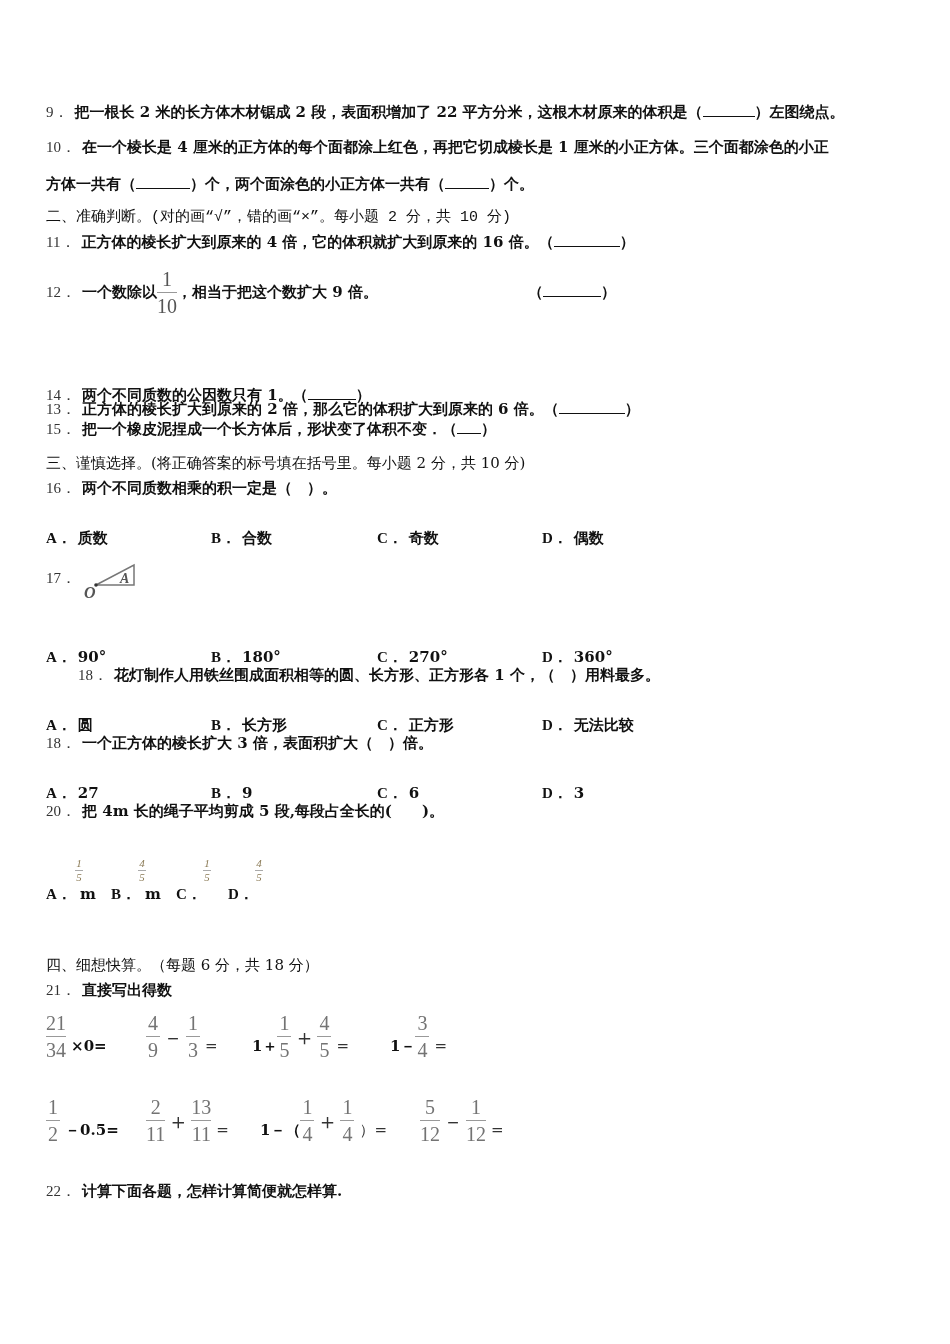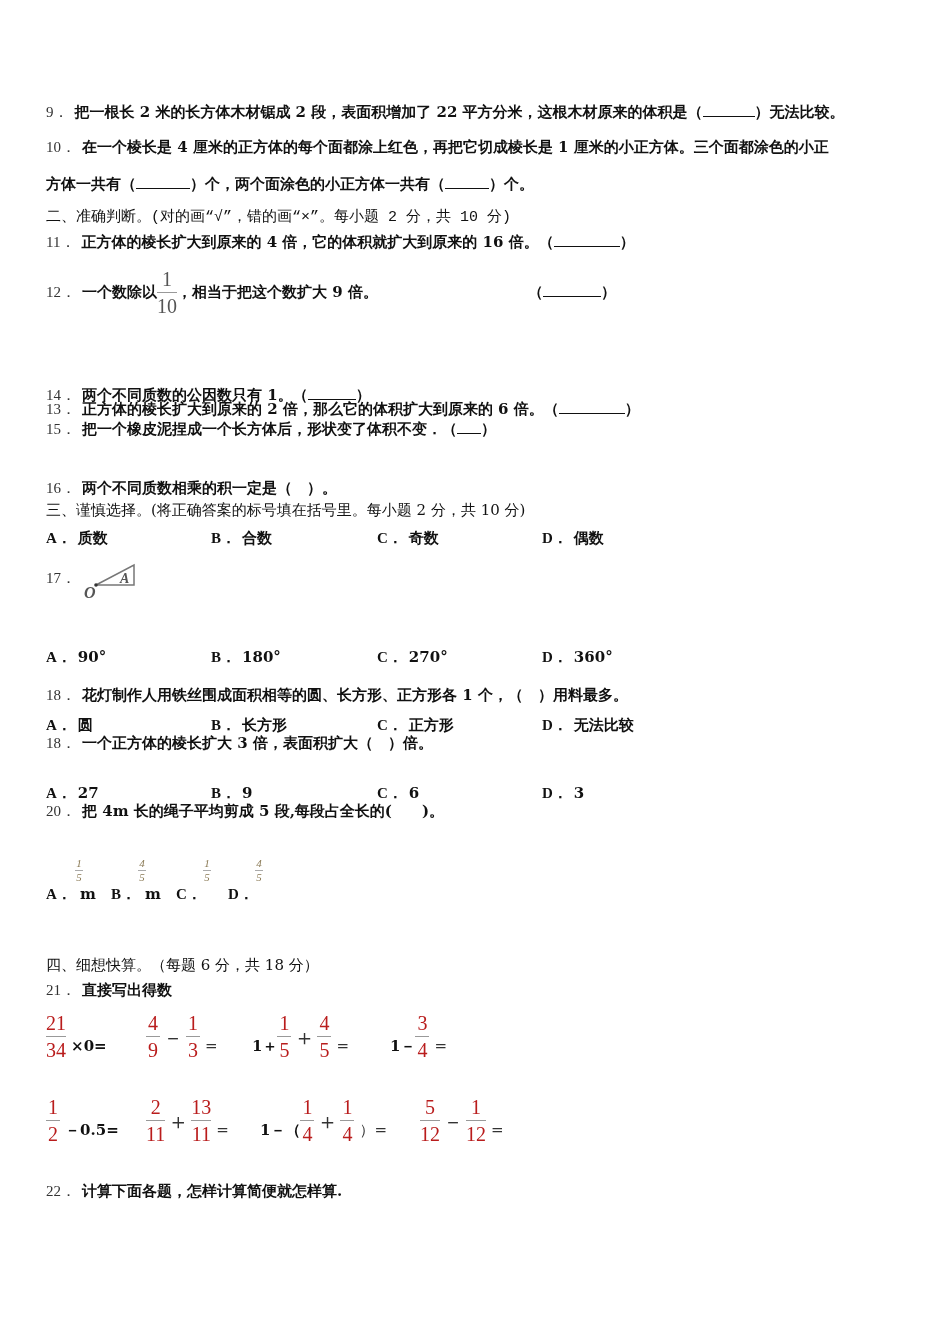--- a/index.html
+++ b/index.html
@@ -31,7 +31,7 @@
 <body>
 
 <div class="line" style="top:102px;">
-  <span class="num">9．</span><span>把一根长 2 米的长方体木材锯成 2 段，表面积增加了 22 平方分米，这根木材原来的体积是（</span><span class="blank" style="width:52px"></span><span>）无法比较。</span>
+  <span class="num">9．</span><span>把一根长 2 米的长方体木材锯成 2 段，表面积增加了 22 平方分米，这根木材原来的体积是（</span><span class="blank" style="width:52px"></span><span>）左图绕点。</span>
 </div>
 
 <div class="line" style="top:137px;">

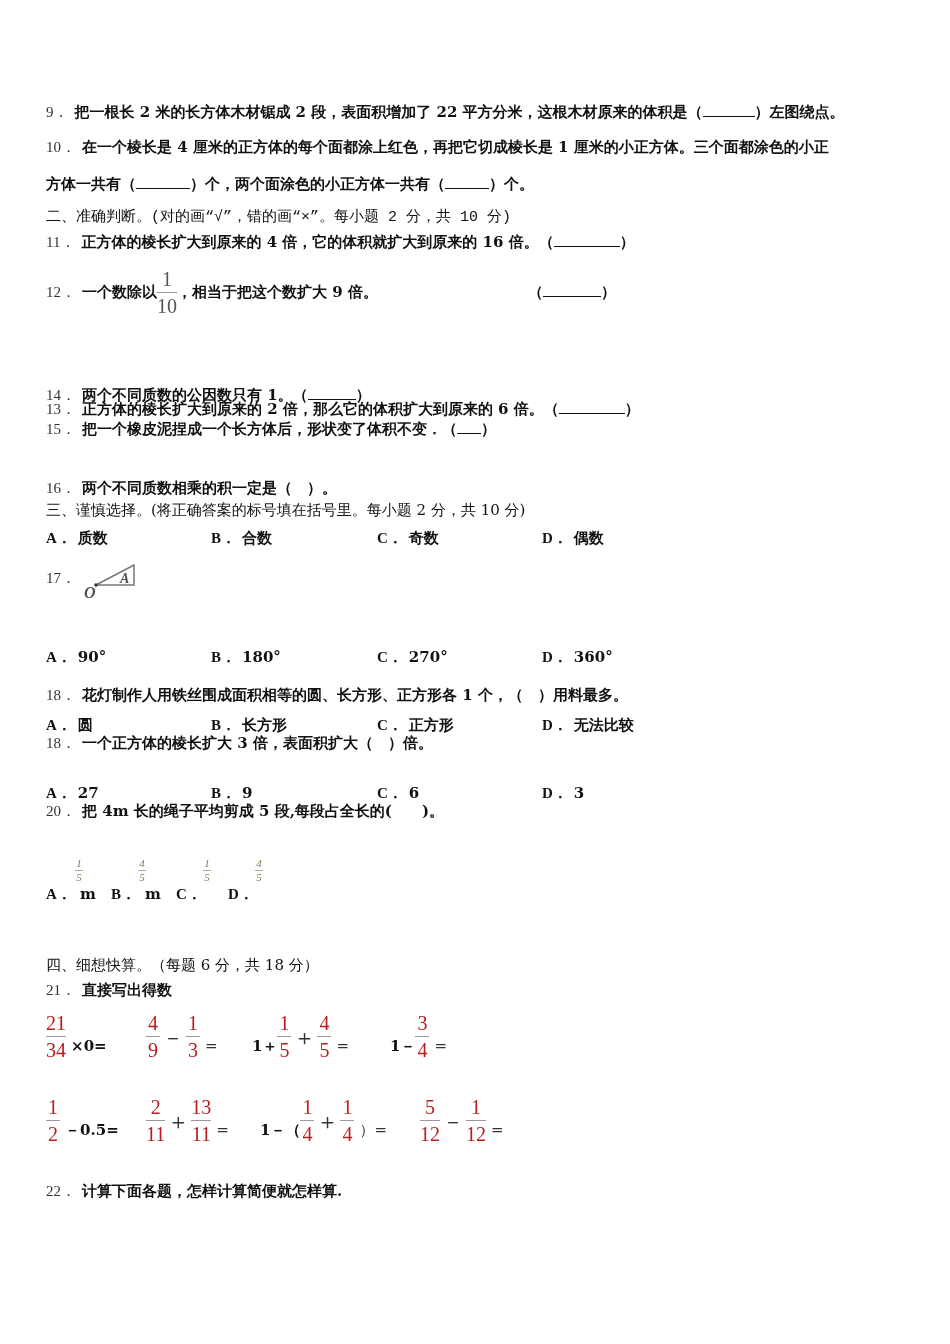--- a/index.html
+++ b/index.html
@@ -67,7 +67,7 @@
   <span class="num">15．</span><span>把一个橡皮泥捏成一个长方体后，形状变了体积不变．（</span><span class="blank" style="width:24px"></span><span>）</span>
 </div>
 
-<div class="line" style="top:453px; font-weight:normal;margin-top:47px;">三、谨慎选择。(将正确答案的标号填在括号里。每小题 2 分，共 10 分)</div>
+<div class="line" style="top:453px; font-weight:normal;">三、谨慎选择。(将正确答案的标号填在括号里。每小题 2 分，共 10 分)</div>
 
 <div class="line" style="top:478px;">
   <span class="num">16．</span><span>两个不同质数相乘的积一定是（　）。</span>

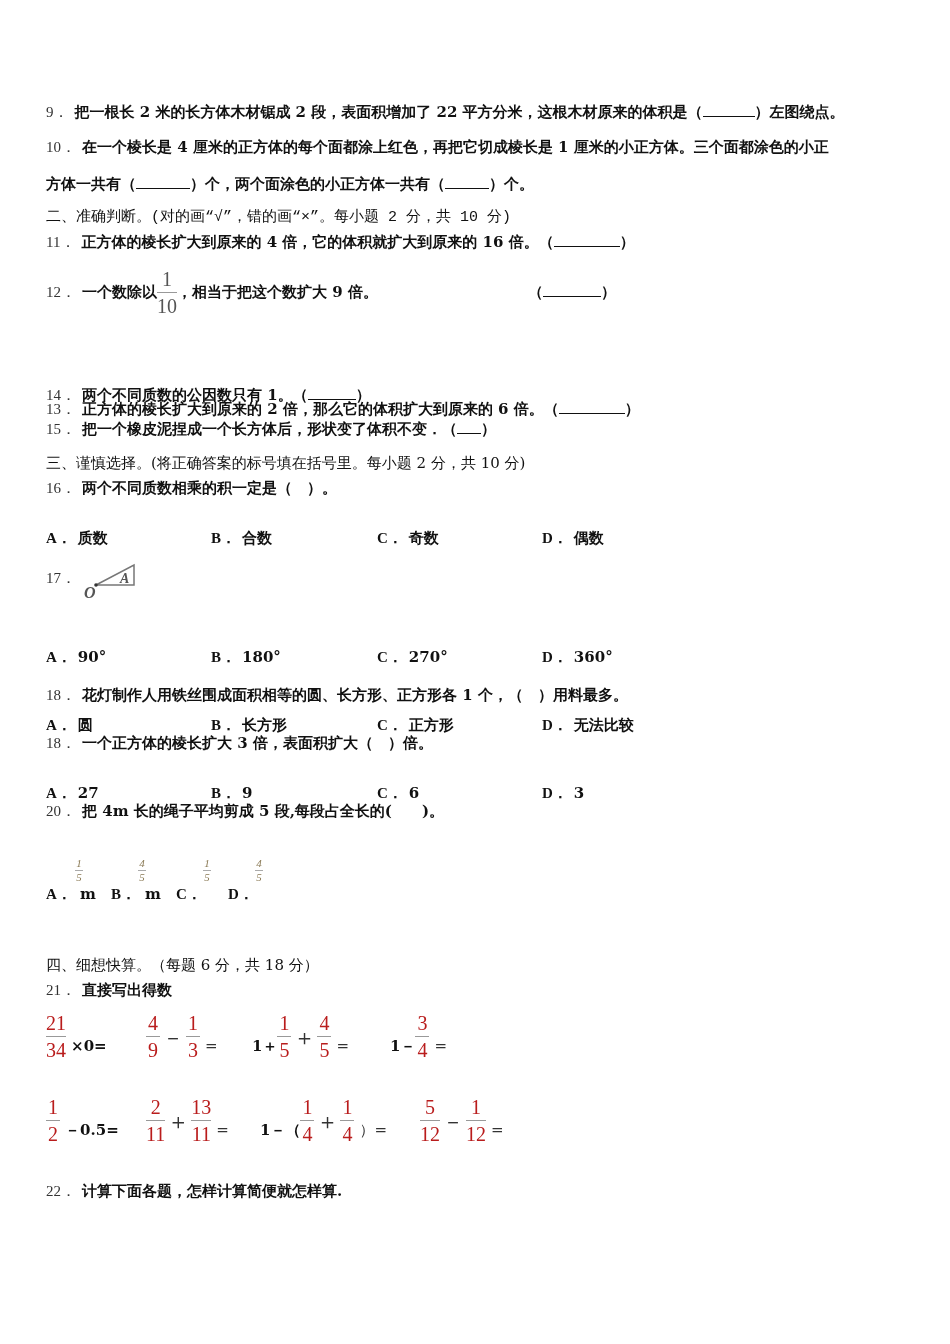--- a/index.html
+++ b/index.html
@@ -94,7 +94,7 @@
   <span class="opt" style="left:496px"><span class="lbl">D．</span><span>360°</span></span>
 </div>
 
-<div class="line" style="top:685px;">
+<div class="line" style="top:665px;margin-left:32px;">
   <span class="num">18．</span><span>花灯制作人用铁丝围成面积相等的圆、长方形、正方形各 1 个，（　）用料最多。</span>
 </div>
 <div class="opt-row" style="top:699px;">

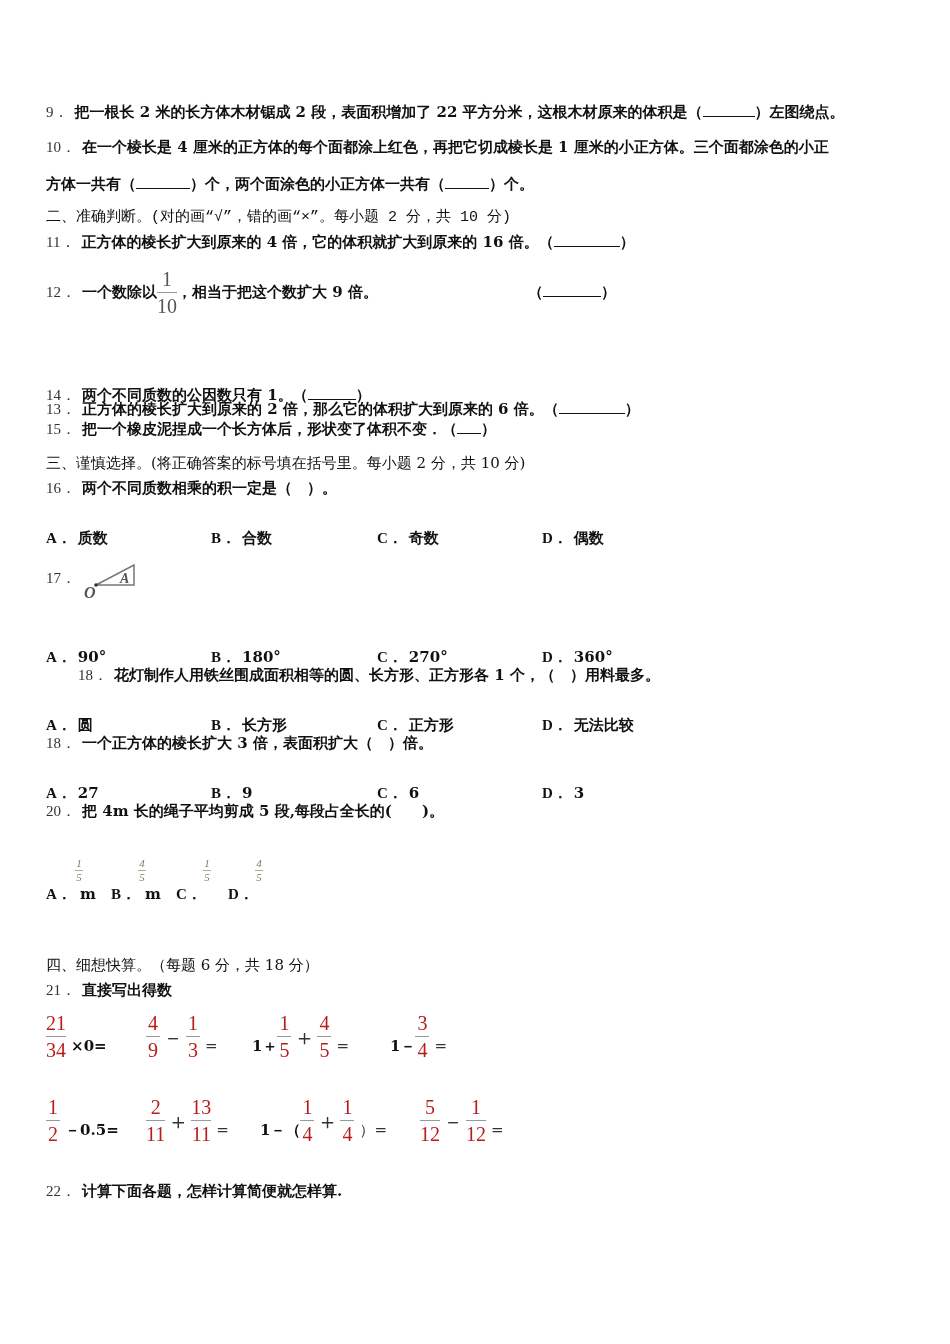--- a/index.html
+++ b/index.html
@@ -17,7 +17,7 @@
   .opt-row { position: absolute; left: 46px; font-size: 15px; font-weight: bold; line-height: 20px; }
   .opt { position: absolute; white-space: nowrap; margin-top: 16px; }
   .opt .lbl { font-family: "Liberation Serif", serif; margin-right: 6px; }
-  .frac { display: inline-flex; flex-direction: column; align-items: center; vertical-align: middle; font-weight: normal; color: #b91c1c; font-family: "Liberation Serif", serif; font-size: 20px; line-height: 22px; }
+  .frac { display: inline-flex; flex-direction: column; align-items: center; vertical-align: middle; font-weight: normal; color: #737373; font-family: "Liberation Serif", serif; font-size: 20px; line-height: 22px; }
   .frac .bar { width: 100%; min-width: 14px; border-top: 1px solid #999; margin: 2px 0; }
   .frac.small { font-size: 11px; line-height: 11px; font-style: italic; color: #8a7a55; }
   .frac.small .bar { min-width: 8px; margin: 1px 0; border-top-color: #aaa; }

